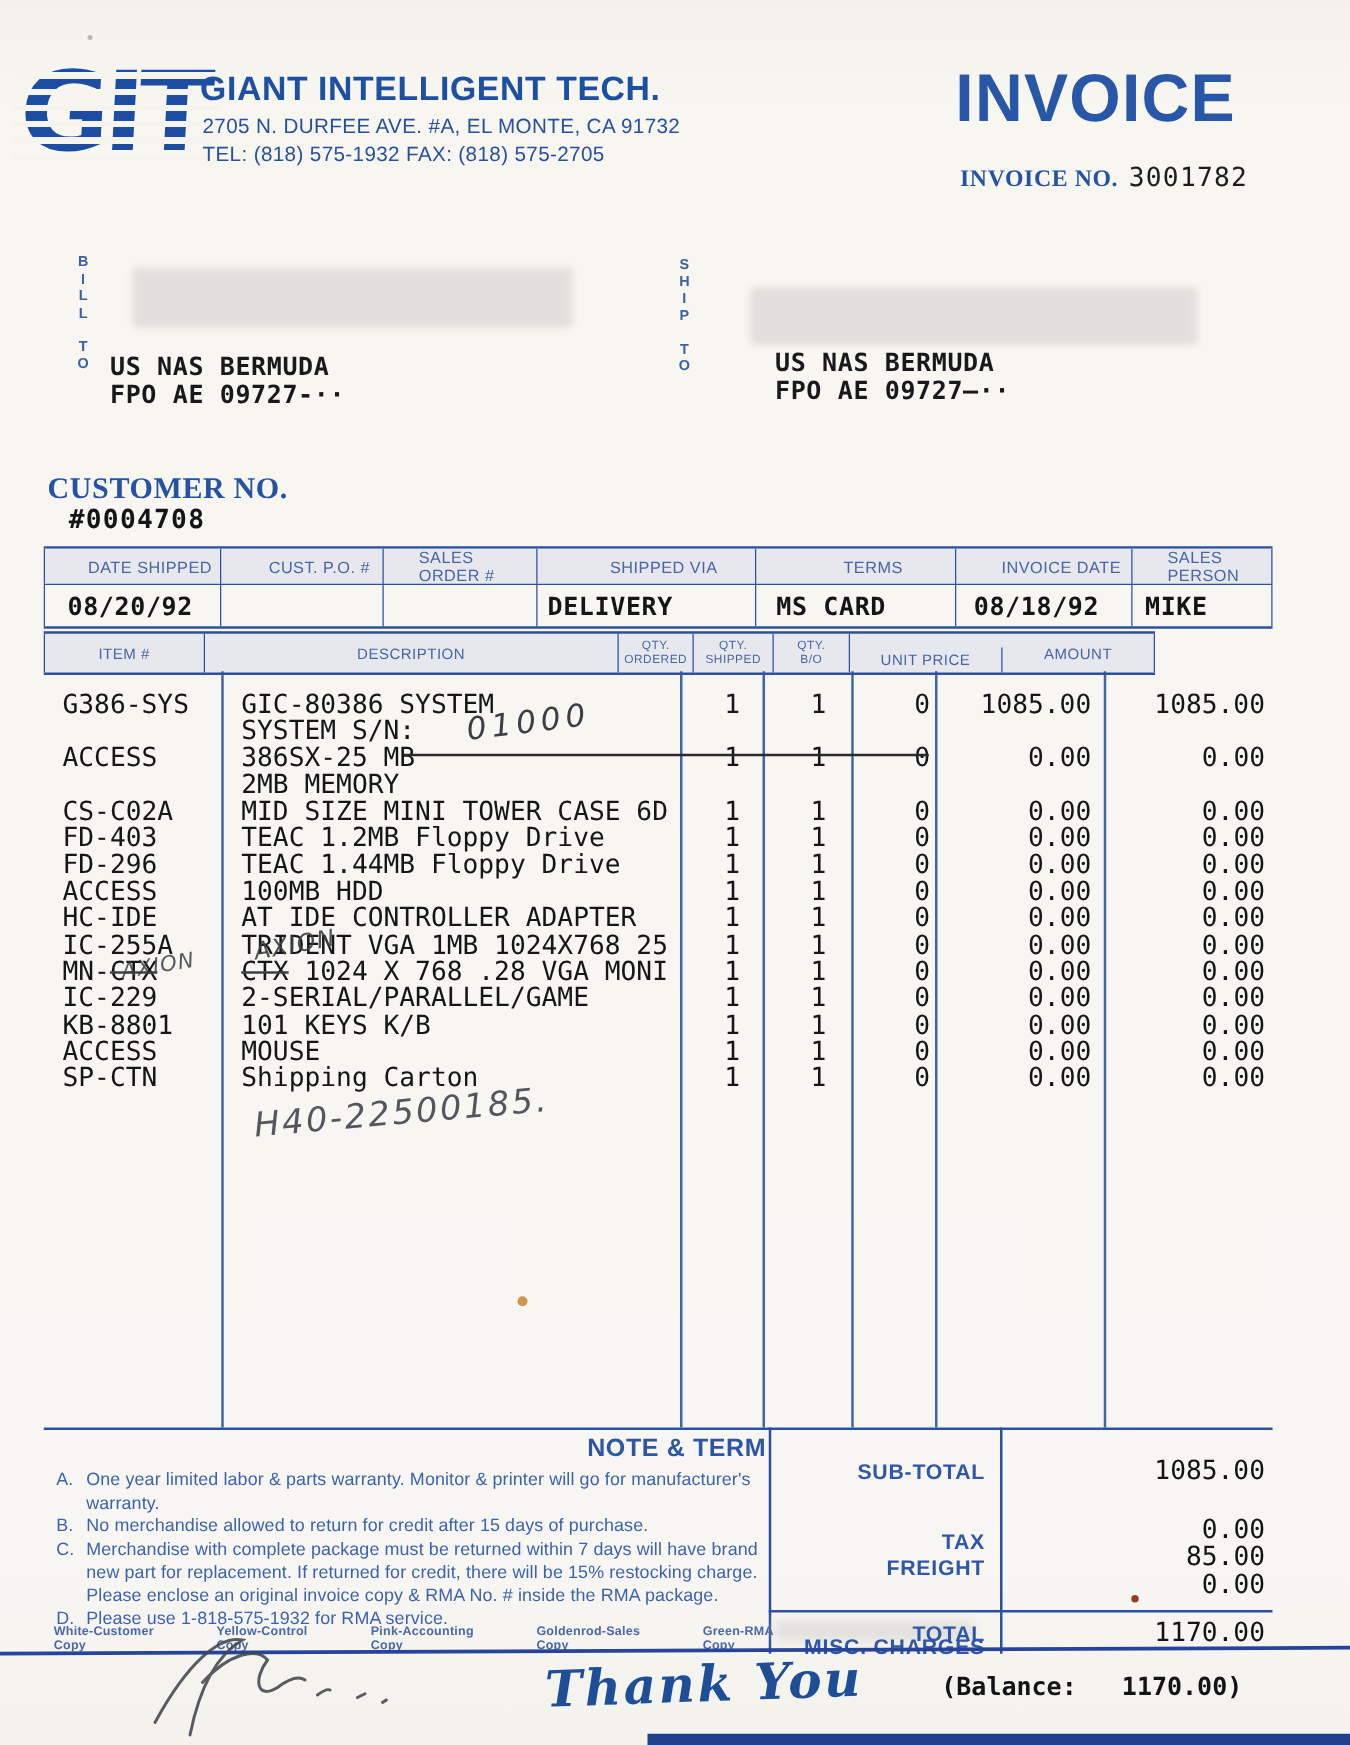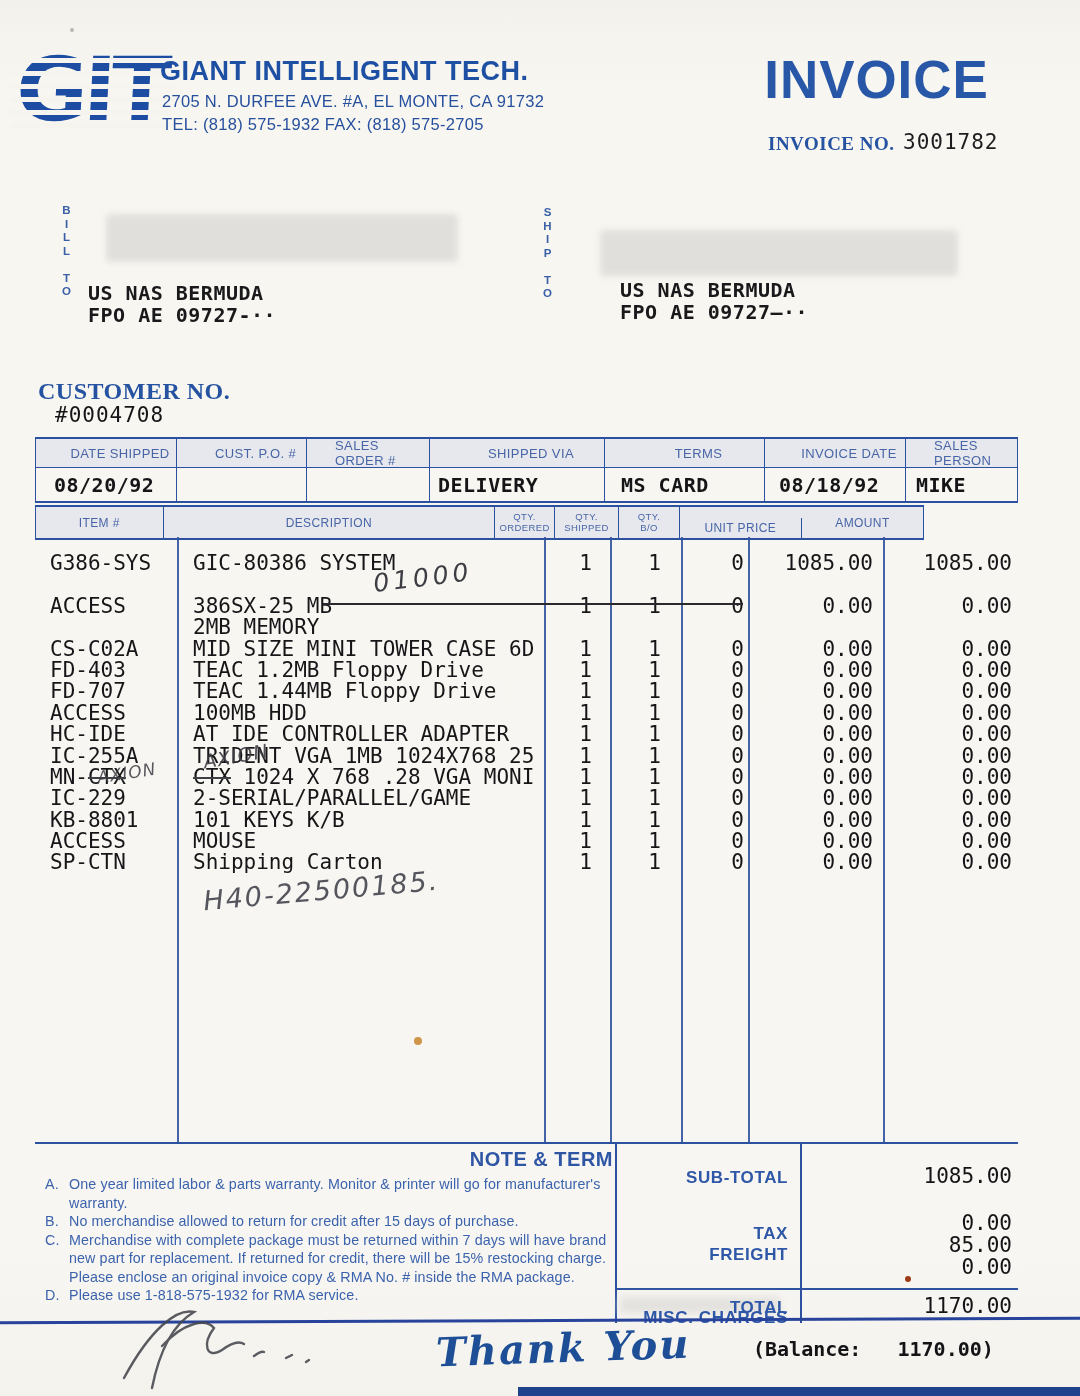--- a/index.html
+++ b/index.html
@@ -26,7 +26,7 @@
 
   
   .cust-label{left:38px;top:378px;font-family:"Liberation Serif",serif;font-weight:700;font-size:24px;color:#2553a2;letter-spacing:0.5px;}
-  .cust-no{left:55px;top:403px;font-family:"DejaVu Sans Mono",monospace;font-size:21px;font-weight:400;color:#151517;letter-spacing:1px;}
+  .cust-no{left:55px;top:403px;font-family:"DejaVu Sans Mono",monospace;font-size:21px;font-weight:700;color:#151517;letter-spacing:1px;}
 
   
   .info-table{left:35px;top:437px;width:983px;border-top:2px solid #2c51a0;border-bottom:2px solid #2c51a0;}

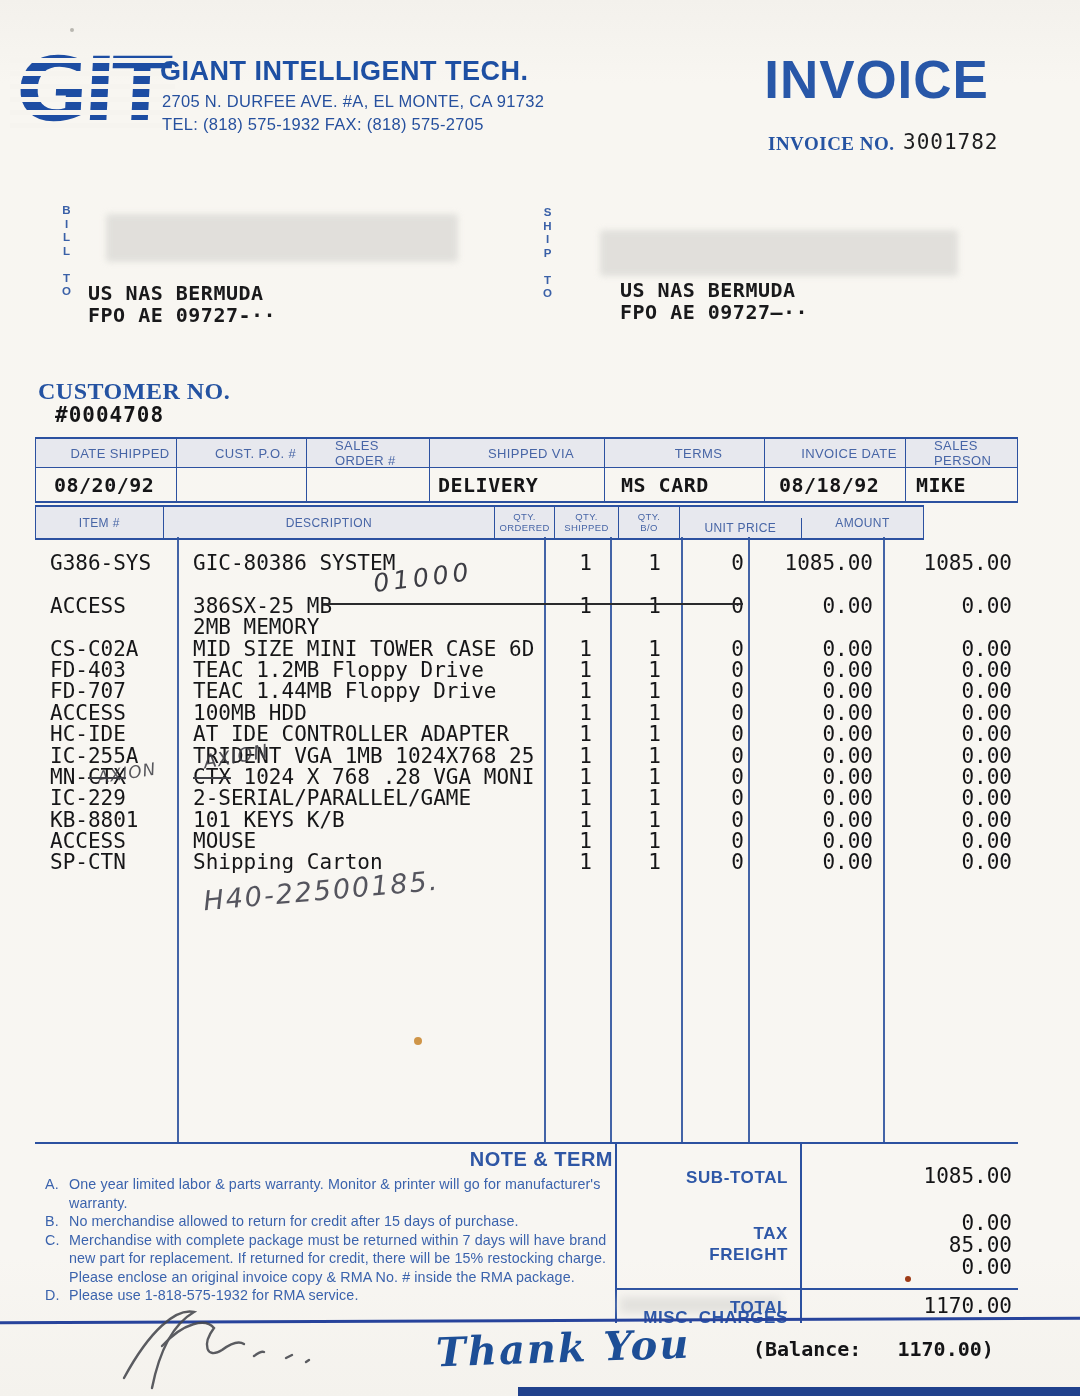--- a/index.html
+++ b/index.html
@@ -192,6 +192,7 @@
         </div>
         <div class="irow">
           <div class="c ci"></div>
+          <div class="c cd">SYSTEM S/N:</div>
           <div class="c cq1"></div>
           <div class="c cq2"></div>
           <div class="c cq3"></div>

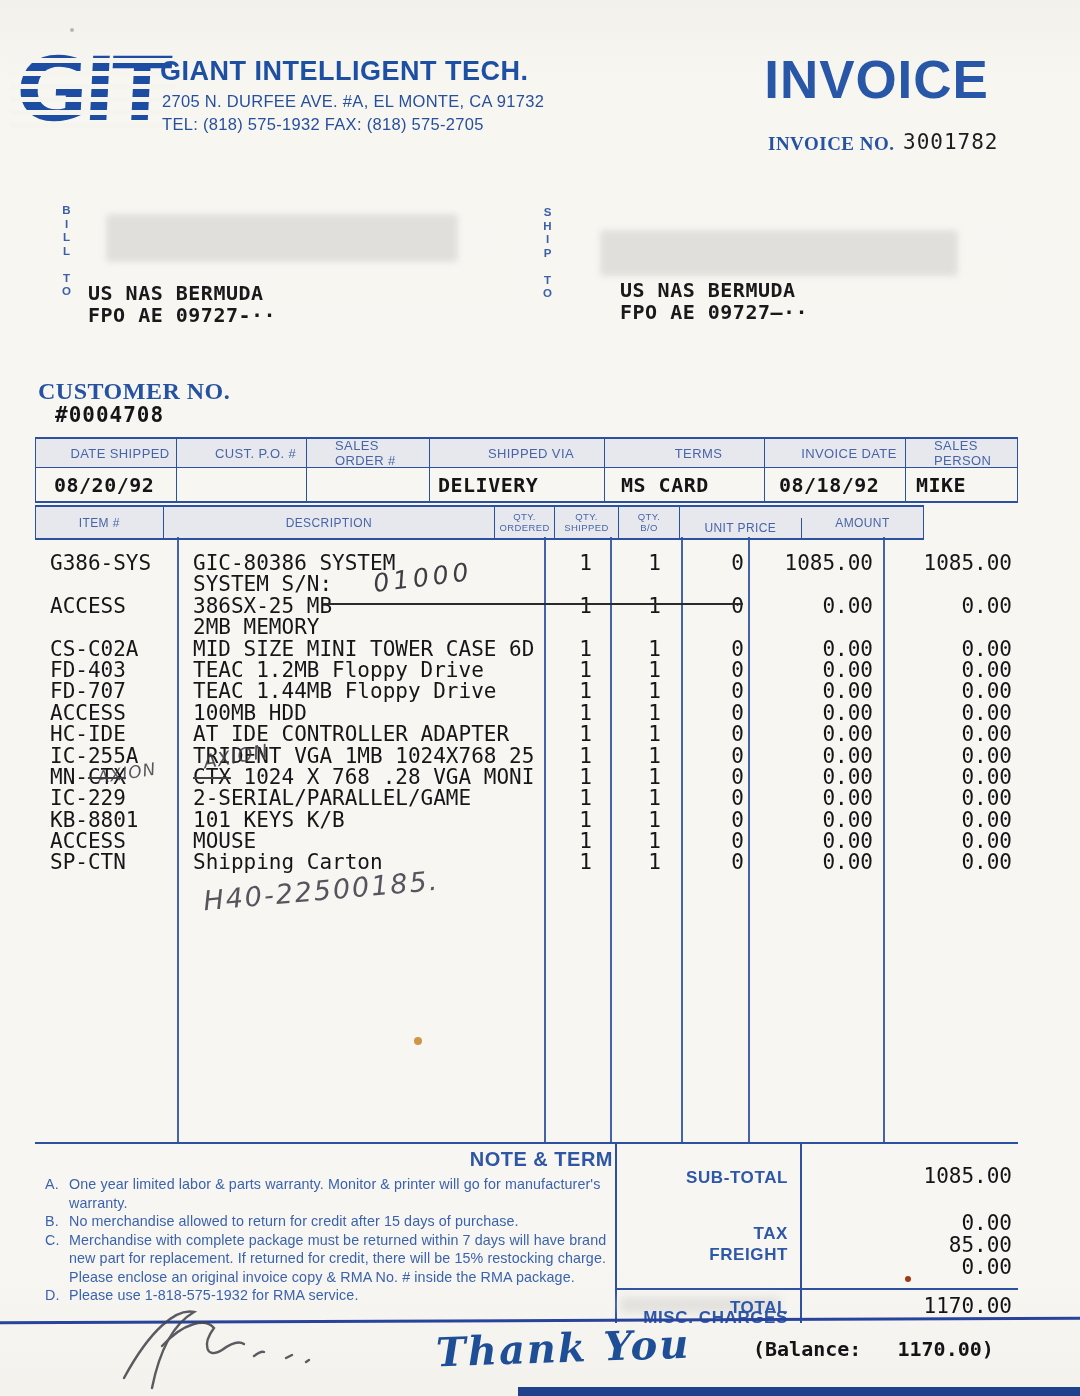--- a/index.html
+++ b/index.html
@@ -236,7 +236,7 @@
           <div class="c ca">0.00</div>
         </div>
         <div class="irow">
-          <div class="c ci">FD-707</div>
+          <div class="c ci">FD-296</div>
           <div class="c cd">TEAC 1.44MB Floppy Drive</div>
           <div class="c cq1">1</div>
           <div class="c cq2">1</div>

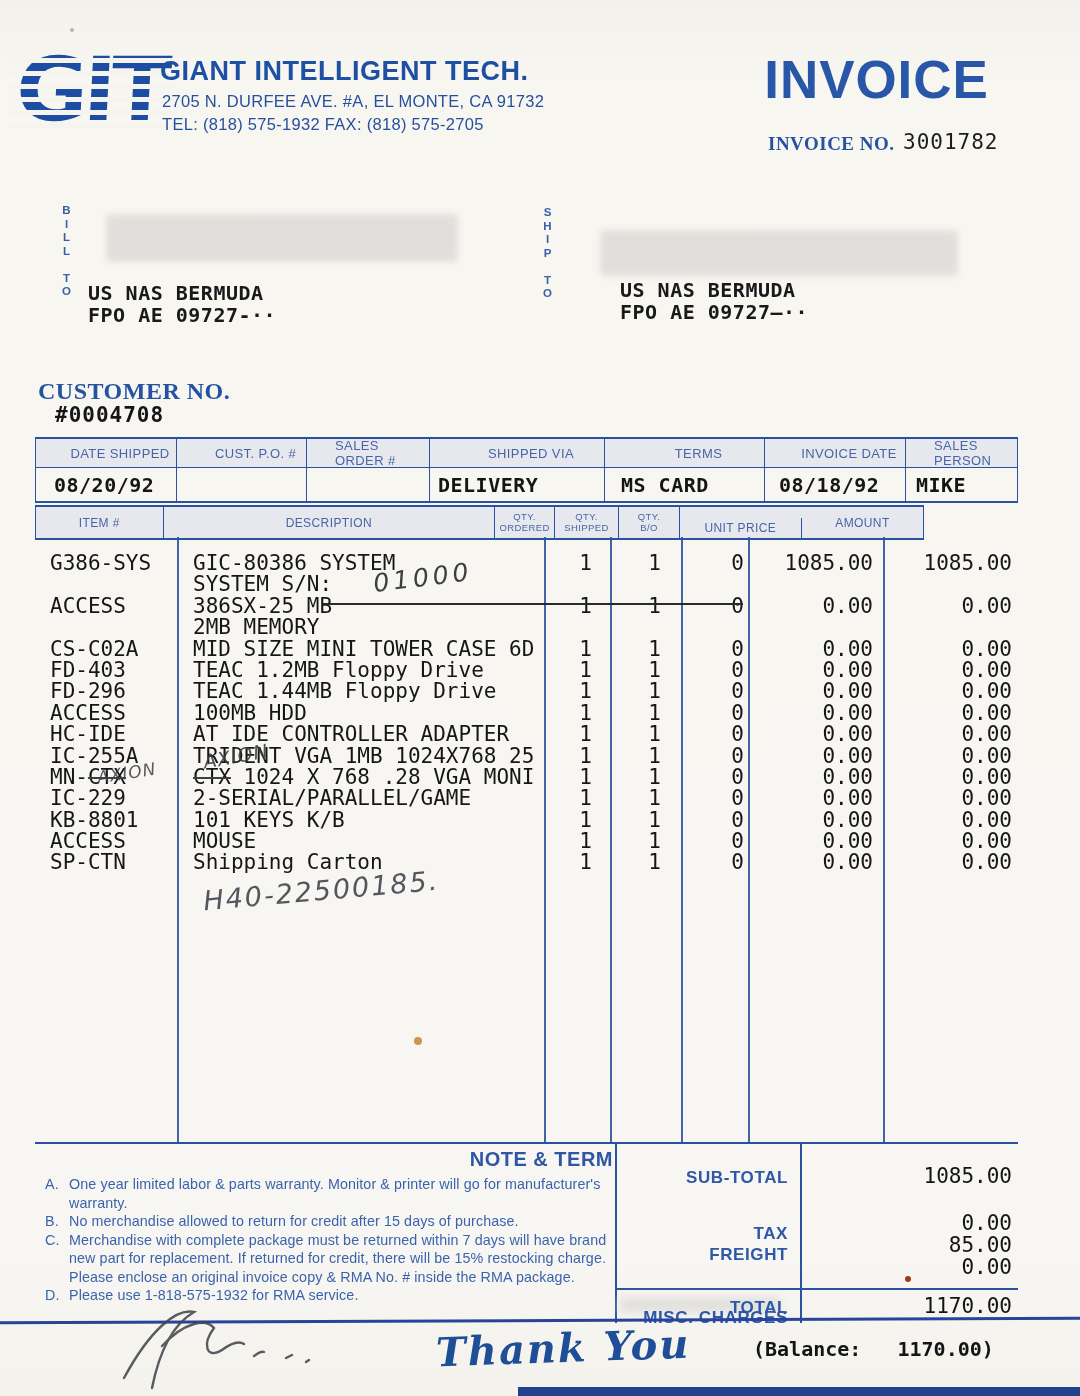--- a/index.html
+++ b/index.html
@@ -362,6 +362,13 @@
     </div>
   </div>
 
+  <div class="abs copies">
+    <span>White-Customer Copy</span>
+    <span>Yellow-Control Copy</span>
+    <span>Pink-Accounting Copy</span>
+    <span>Goldenrod-Sales Copy</span>
+    <span>Green-RMA Copy</span>
+  </div>
 
   <div class="abs thickline"></div>
 

